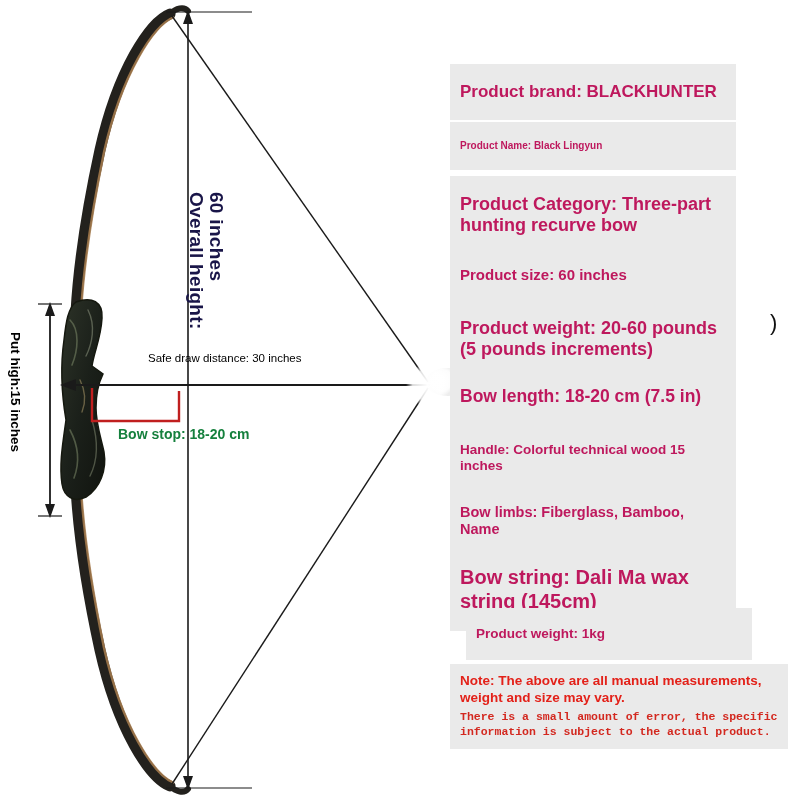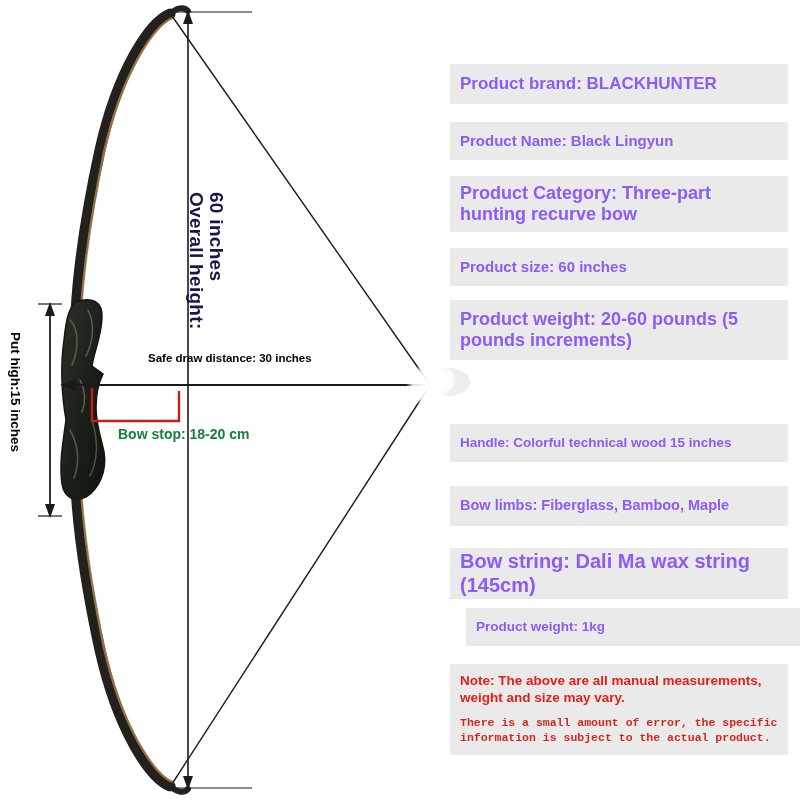--- a/index.html
+++ b/index.html
@@ -30,9 +30,9 @@
 
   
   .spec{
-    position:absolute;left:450px;width:338px;box-sizing:border-box;
+    position:absolute;left:450px;width:286px;box-sizing:border-box;
     background:var(--block-bg,#eaeaea);display:flex;align-items:center;
-    padding:2px 10px;font-weight:700;color:#8b5cf6;line-height:1.18;
+    padding:18px 10px;font-weight:700;color:#be185d;line-height:1.18;
   }
   #b1{top:64px;min-height:40px;font-size:17px;}
   #b2{top:122px;min-height:38px;font-size:15px;}

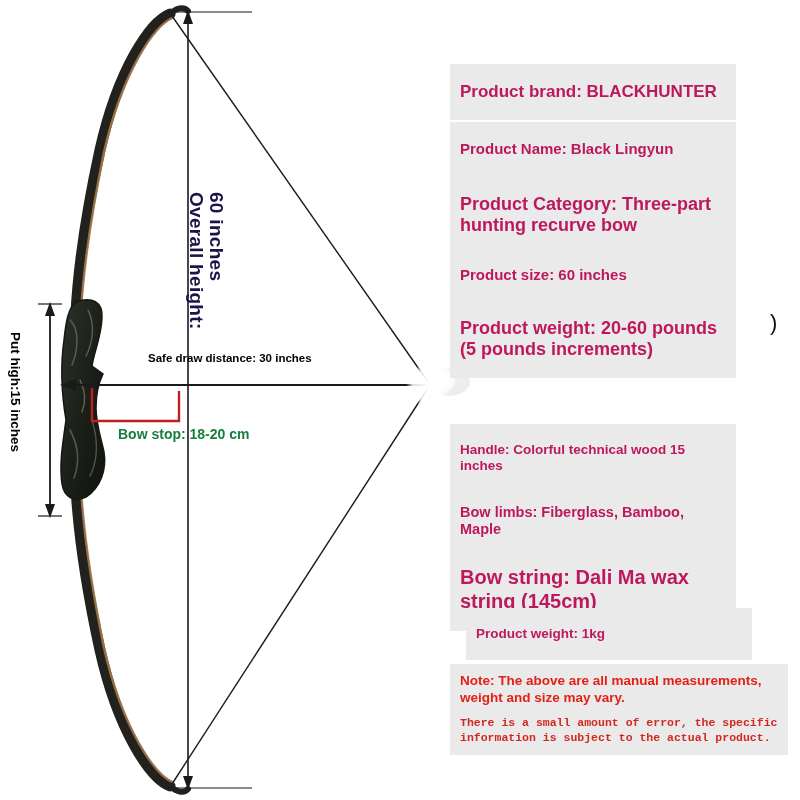--- a/index.html
+++ b/index.html
@@ -35,7 +35,7 @@
     padding:18px 10px;font-weight:700;color:#be185d;line-height:1.18;
   }
   #b1{top:64px;min-height:40px;font-size:17px;}
-  #b2{top:122px;min-height:38px;font-size:15px;}
+  #b2{top:122px;min-height:38px;font-size:10px;}
   #b3{top:176px;min-height:56px;font-size:18px;}
   #b4{top:248px;min-height:38px;font-size:15px;}
   #b5{top:300px;min-height:60px;font-size:18px;}

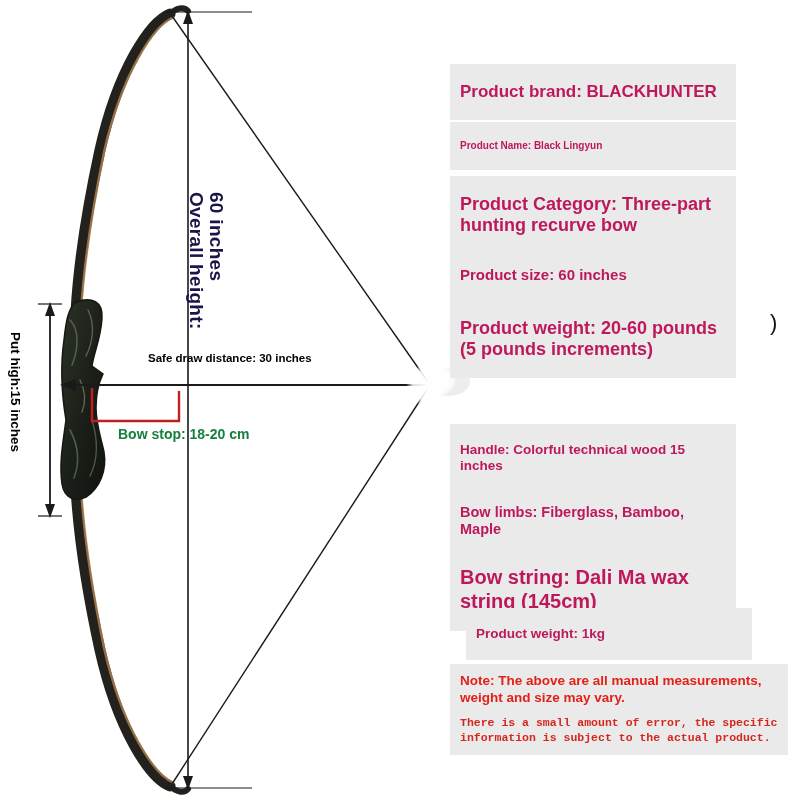--- a/index.html
+++ b/index.html
@@ -19,7 +19,7 @@
     left:8px;top:332px;font-size:13.5px;font-weight:700;color:#000;
   }
   #safe-draw-label{
-    position:absolute;left:148px;top:352px;font-size:11.5px;font-weight:700;color:#000;
+    position:absolute;left:148px;top:352px;font-size:11.5px;font-weight:400;color:#000;
   }
   #bow-stop-label{
     position:absolute;left:118px;top:426px;font-size:14px;font-weight:700;color:#15803d;

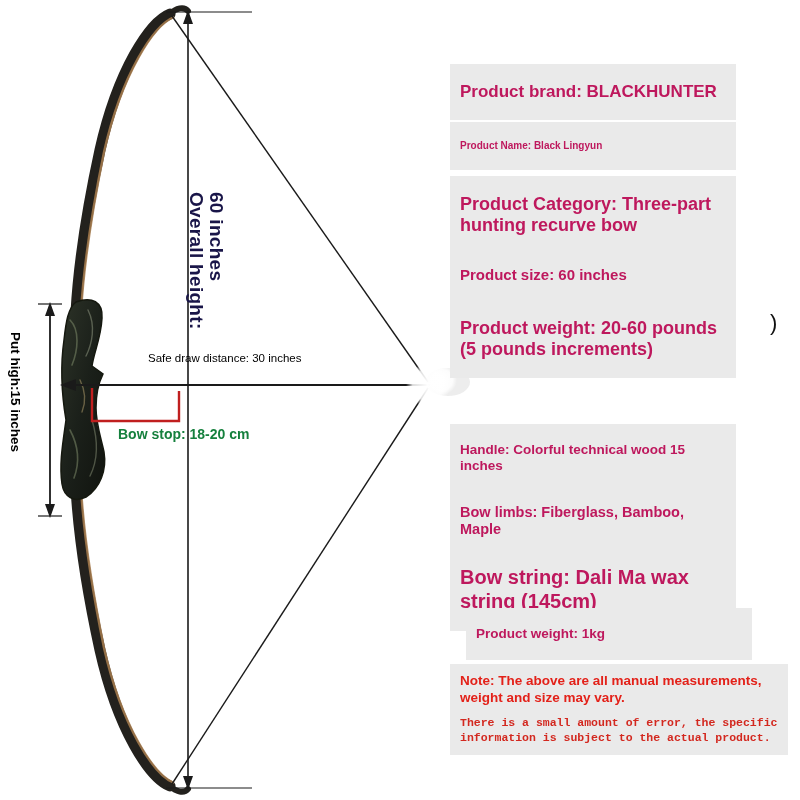--- a/index.html
+++ b/index.html
@@ -150,6 +150,7 @@
   <div class="spec" id="b3">Product Category: Three-part hunting recurve bow</div>
   <div class="spec" id="b4">Product size: 60 inches</div>
   <div class="spec" id="b5">Product weight: 20-60 pounds (5 pounds increments)</div>
+  <div class="spec" id="b6">Bow length: 18-20 cm (7.5 in)</div>
   <div class="spec" id="b7">Handle: Colorful technical wood 15 inches</div>
   <div class="spec" id="b8">Bow limbs: Fiberglass, Bamboo, Maple</div>
   <div class="spec" id="b9">Bow string: Dali Ma wax string (145cm)</div>

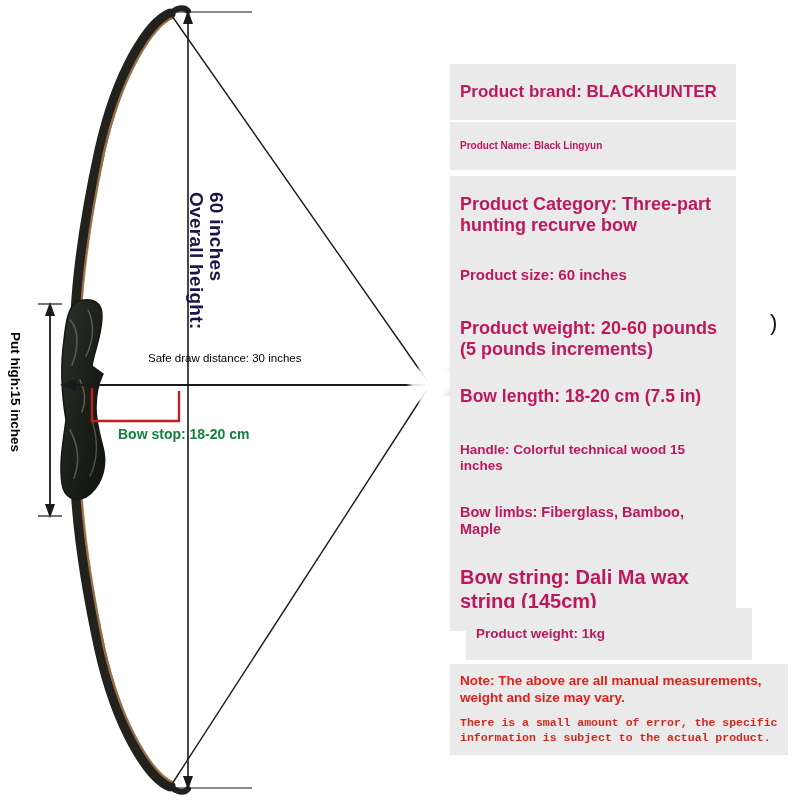--- a/index.html
+++ b/index.html
@@ -152,7 +152,7 @@
   <div class="spec" id="b5">Product weight: 20-60 pounds (5 pounds increments)</div>
   <div class="spec" id="b6">Bow length: 18-20 cm (7.5 in)</div>
   <div class="spec" id="b7">Handle: Colorful technical wood 15 inches</div>
-  <div class="spec" id="b8">Bow limbs: Fiberglass, Bamboo, Maple</div>
+  <div class="spec" id="b8">Bow limbs: Fiberglass, Bamboo, Name</div>
   <div class="spec" id="b9">Bow string: Dali Ma wax string (145cm)</div>
   <div class="spec" id="b10">Product weight: 1kg</div>
 

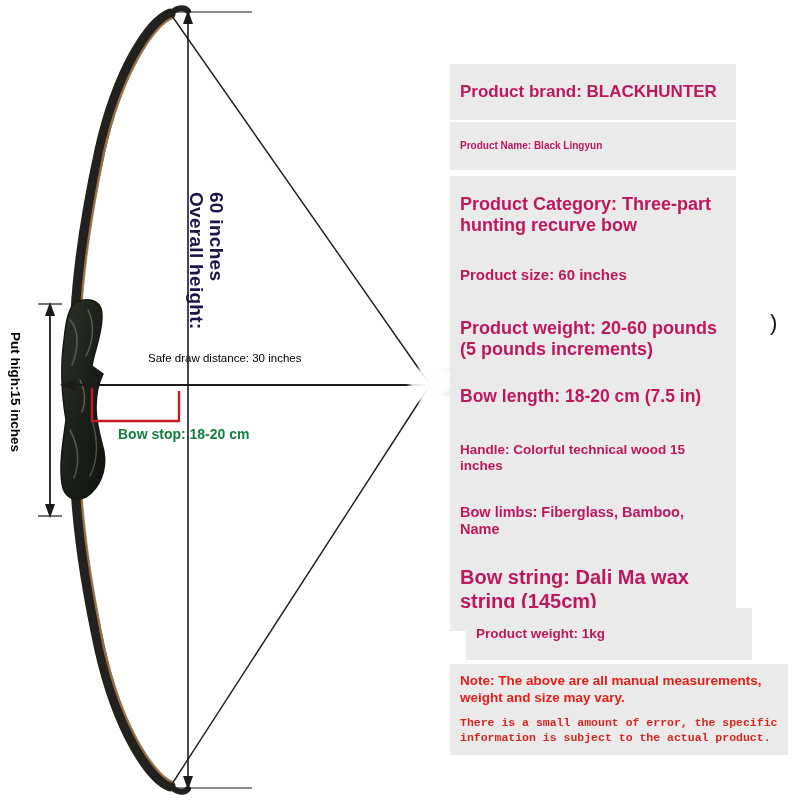--- a/index.html
+++ b/index.html
@@ -48,7 +48,7 @@
   #note-block{
     position:absolute;left:450px;top:664px;width:338px;box-sizing:border-box;
     background:var(--block-bg,#eaeaea);padding:9px 10px;display:flex;
-    flex-direction:column;justify-content:center;gap:9px;
+    flex-direction:column;justify-content:center;gap:3px;
   }
   #note-line1{color:var(--note-red,#e32119);font-weight:700;font-size:13.5px;line-height:1.25;}
   #note-line2{color:#d3281f;font-weight:700;font-size:11.5px;line-height:1.3;font-family:Liberation Mono, monospace;}

